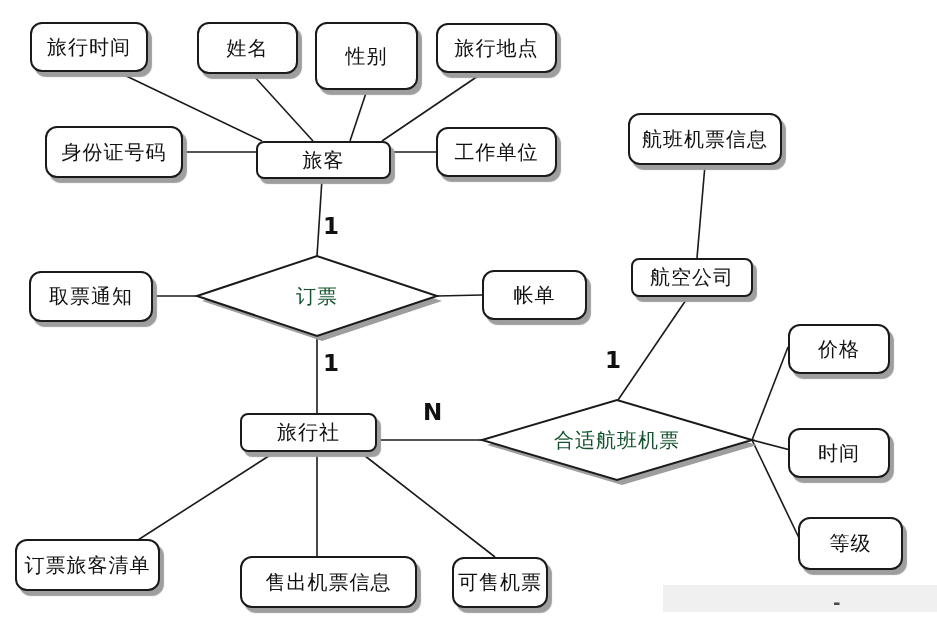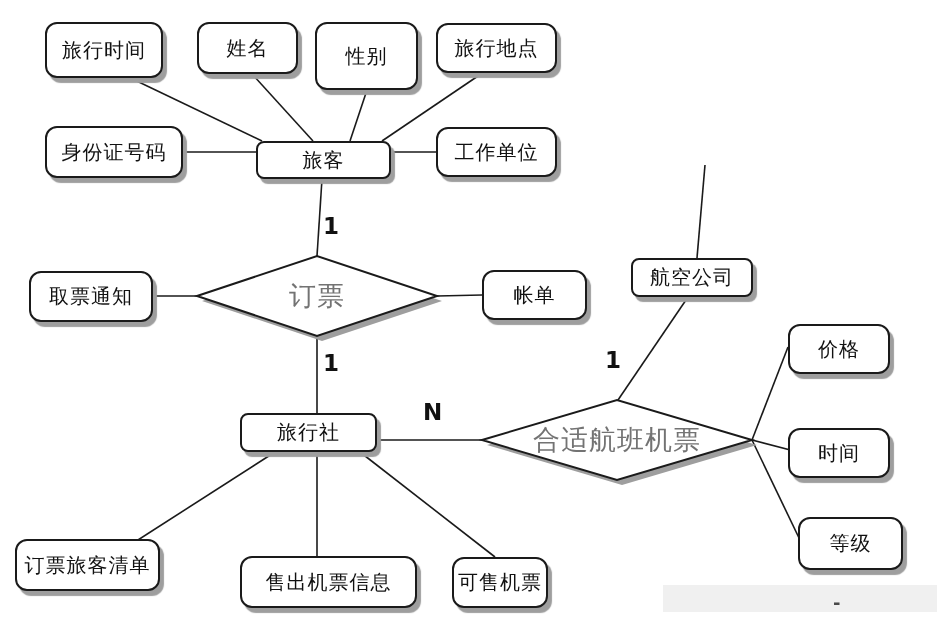--- a/index.html
+++ b/index.html
@@ -79,7 +79,7 @@
     <polygon points="482,440 617,400 752,440 617,480" fill="#ffffff" stroke="#1a1a1a" stroke-width="2"></polygon>
   </svg>
 
-  <div class="node attr" style="left:45px;top:22px;width:118px;height:56px">
+  <div class="node attr" style="left:30px;top:22px;width:118px;height:50px">
     <span>旅行时间</span>
   </div>
   <div class="node attr" style="left:197px;top:22px;width:101px;height:52px">

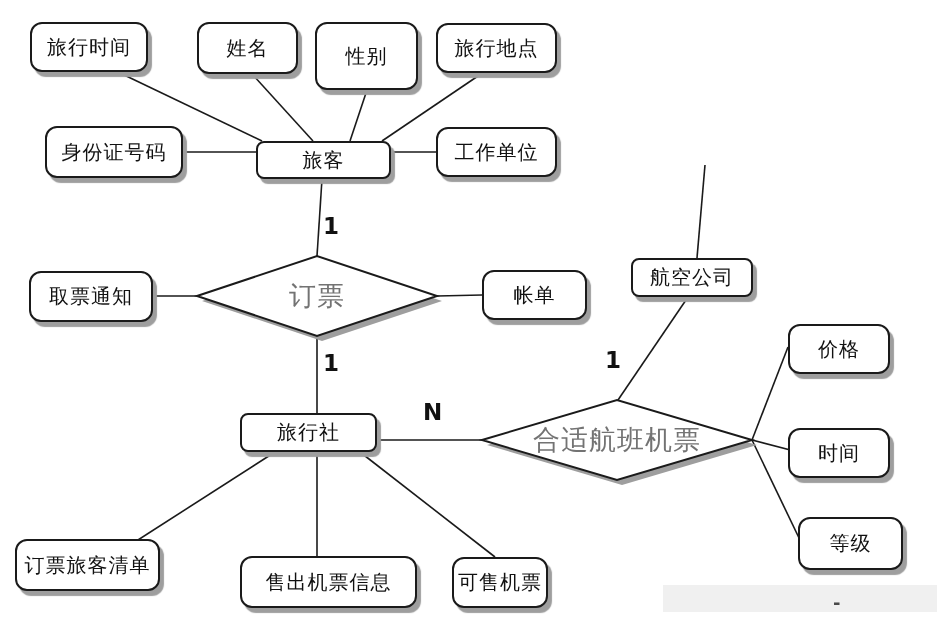--- a/index.html
+++ b/index.html
@@ -97,6 +97,9 @@
   <div class="node attr" style="left:436px;top:127px;width:121px;height:50px">
     <span>工作单位</span>
   </div>
+  <div class="node attr" style="left:628px;top:113px;width:154px;height:52px">
+    <span>航班机票信息</span>
+  </div>
   <div class="node attr" style="left:29px;top:271px;width:124px;height:51px">
     <span>取票通知</span>
   </div>

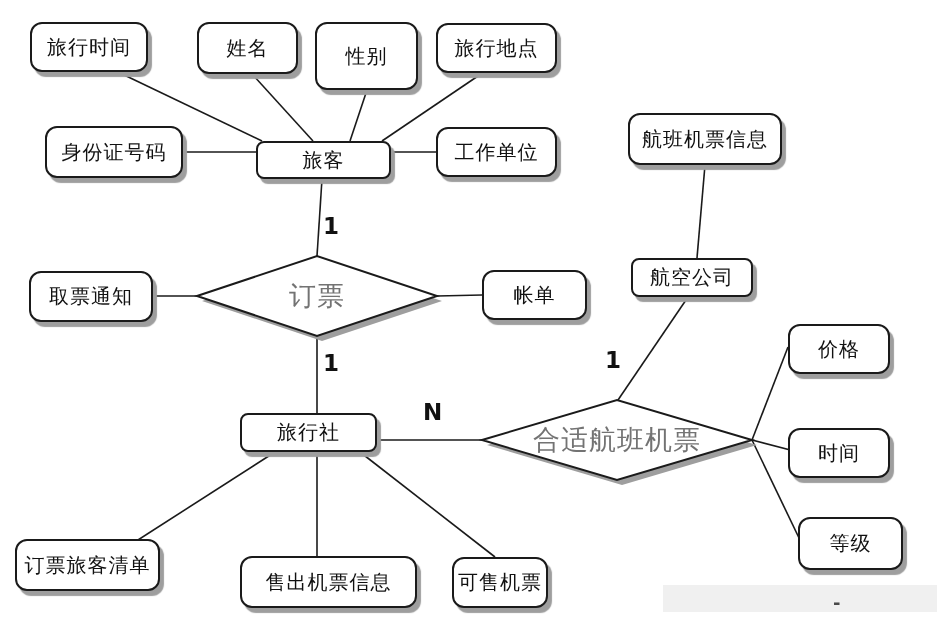--- a/index.html
+++ b/index.html
@@ -27,7 +27,7 @@
   .dlabel{
     position:absolute;
     display:flex;align-items:center;justify-content:center;
-    font-size:27px;color:#737373;letter-spacing:1px;
+    font-size:20px;color:#14532d;letter-spacing:1px;
   }
   .card{
     position:absolute;

